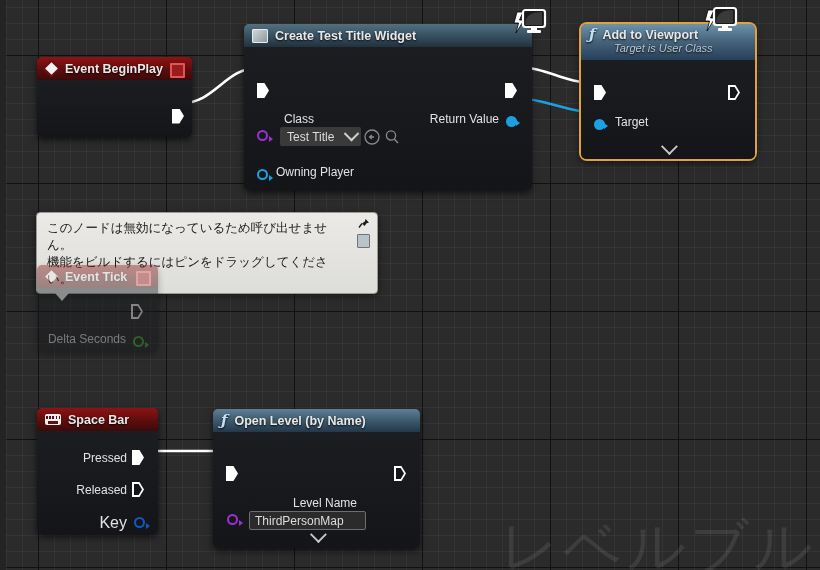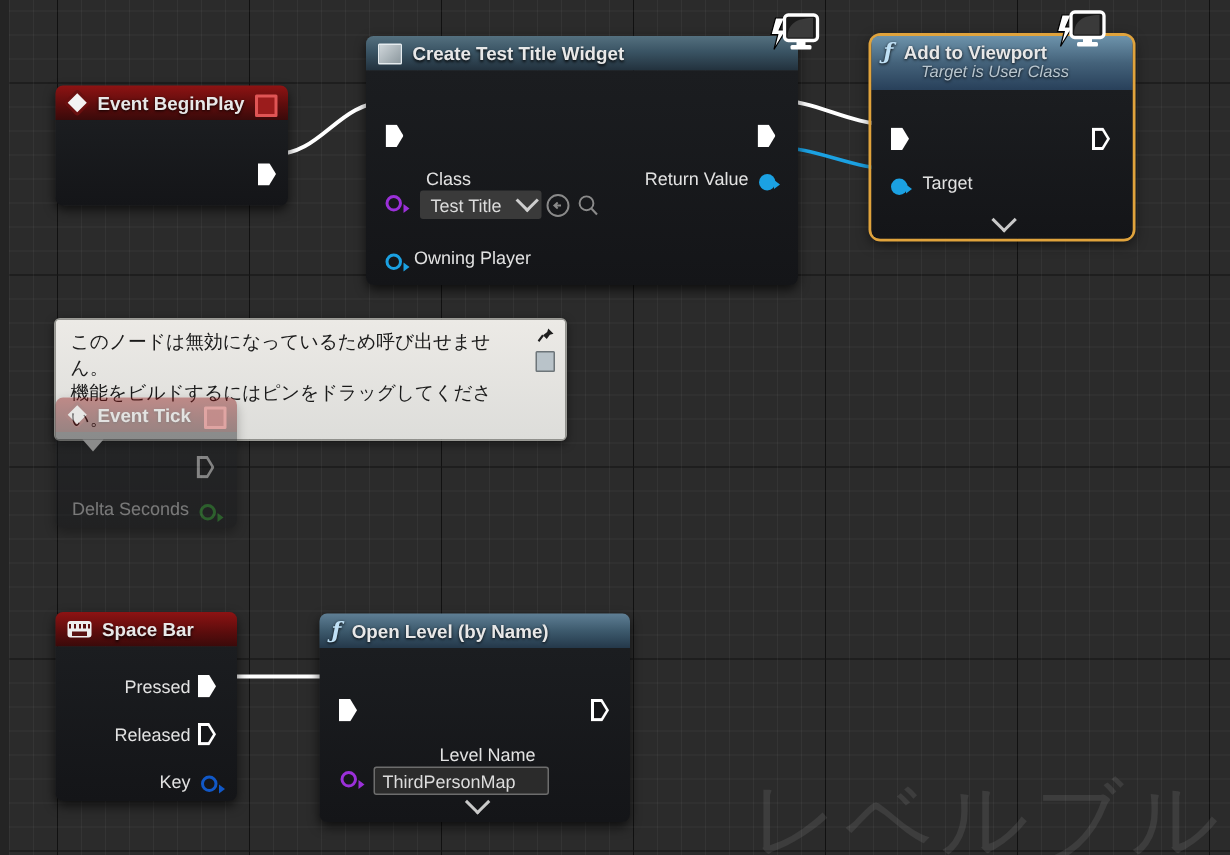--- a/index.html
+++ b/index.html
@@ -431,7 +431,7 @@
           <i></i>
         </span>
 
-      <div style="position:absolute; right:31px; top:83px; font-size:12px; color:#e2e2e2;text-align:right;">Key</div>
+      <div style="position:absolute; right:31px; top:83px; font-size:16px; color:#e2e2e2;text-align:right;">Key</div>
       <span class="data-pin pin-hollow" style="position:absolute; right:13px; top:86px; color:#1158c7;"></span>
     </div>
   </div>

